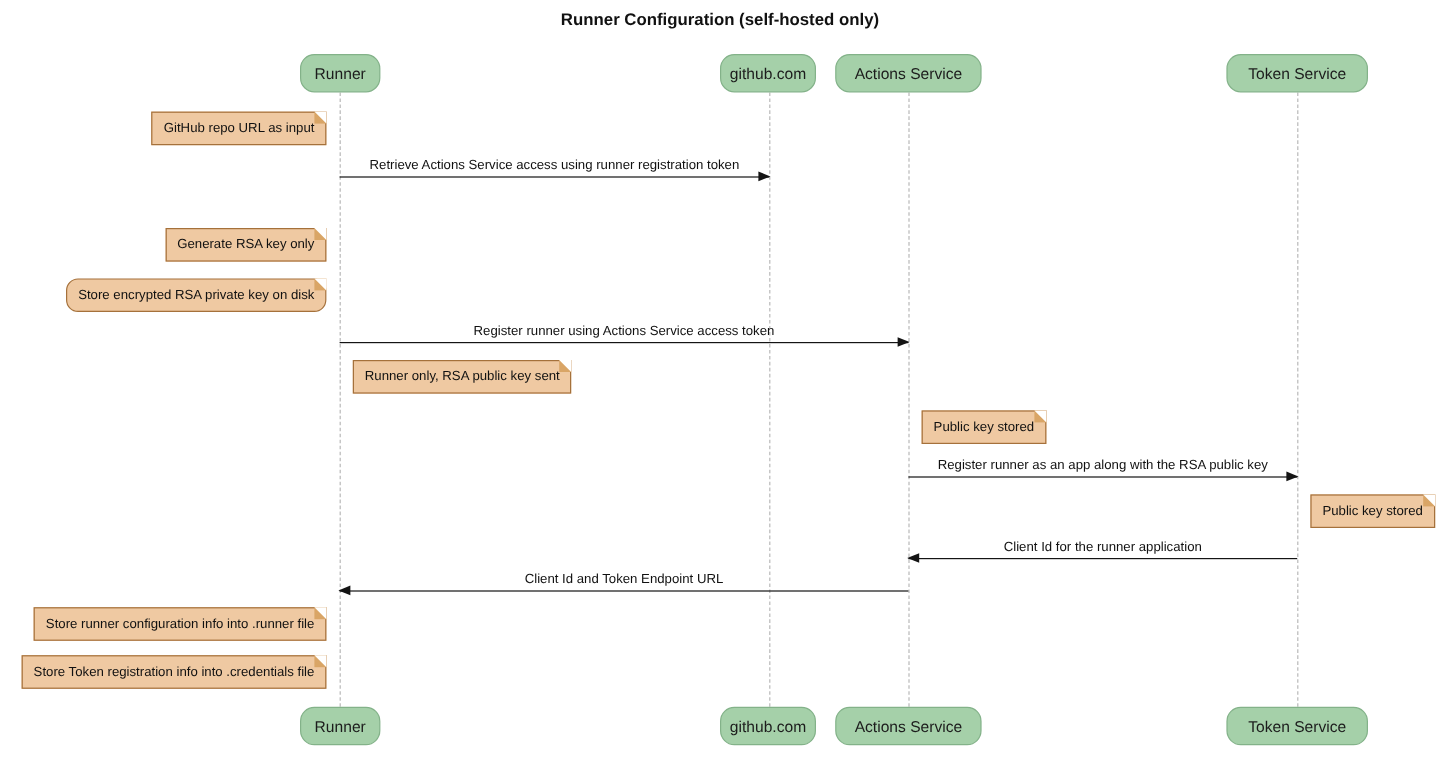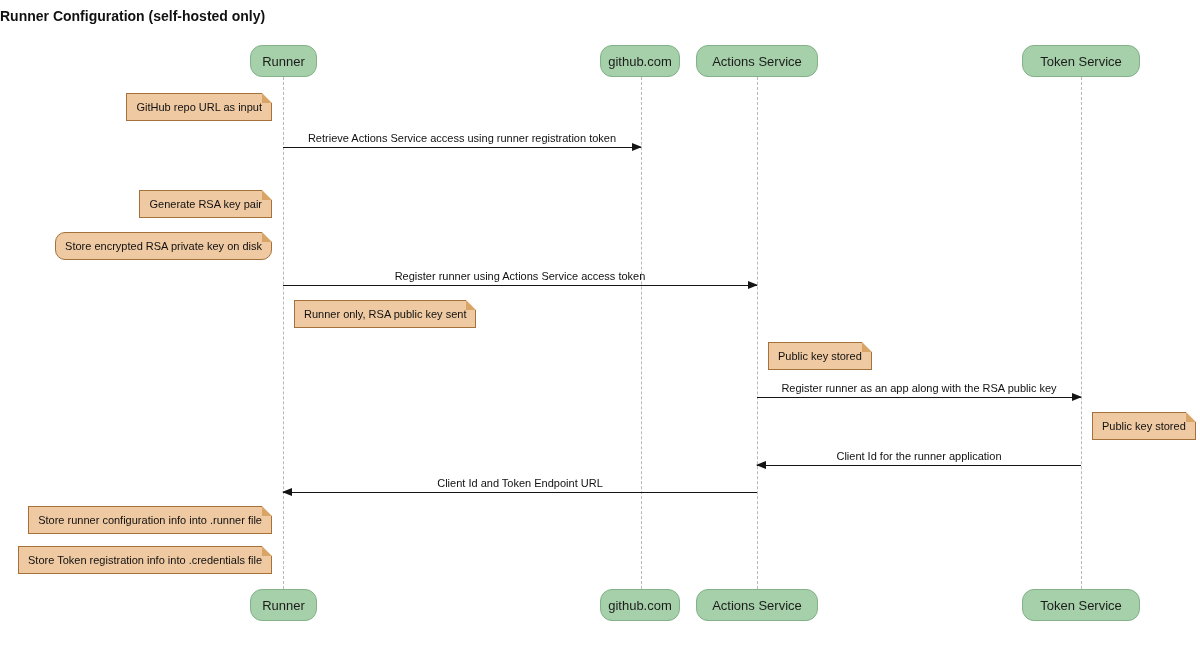--- a/index.html
+++ b/index.html
@@ -20,6 +20,7 @@
     left: 0;
     top: 8px;
     width: 1200px;
+    text-align: center;
     font-size: 14px;
     font-weight: bold;
     color: #111111;

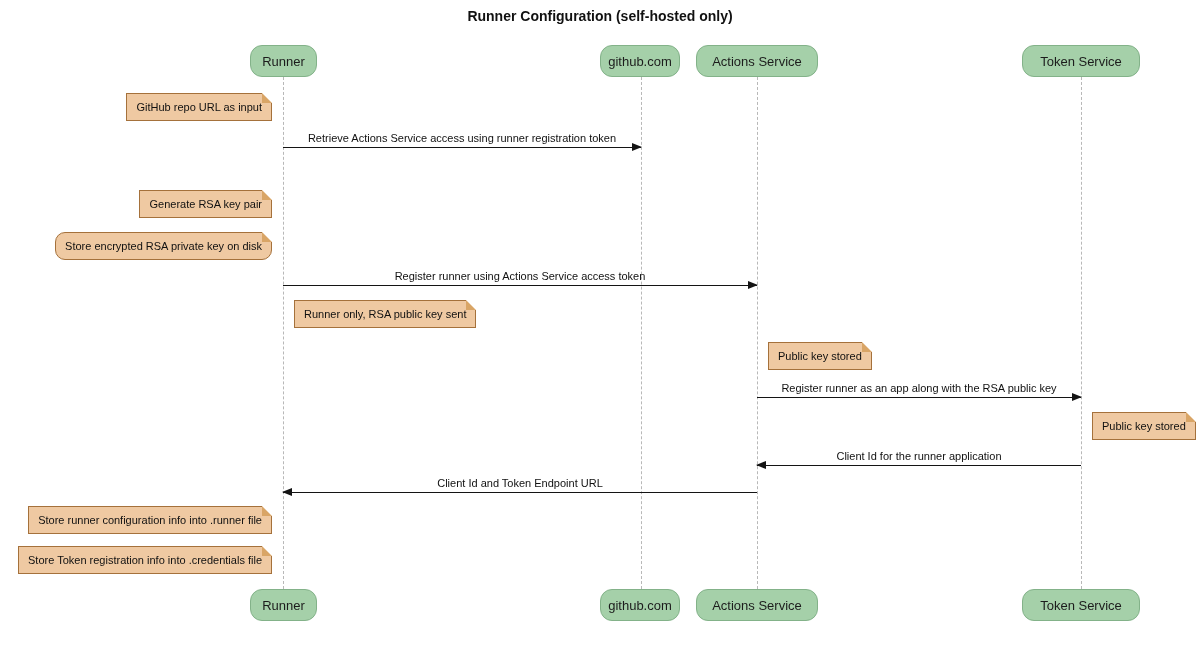--- a/index.html
+++ b/index.html
@@ -155,7 +155,7 @@
   </div>
 
   <div class="note" style="right:928px; top:93px;">GitHub repo URL as input</div>
-  <div class="note" style="right:928px; top:190px;">Generate RSA key pair</div>
+  <div class="note" style="right:928px; top:190px;">Generate RSA key only</div>
   <div class="note" style="right:928px; top:232px;border-radius:10px;">Store encrypted RSA private key on disk</div>
   <div class="note" style="left:294px; top:300px;">Runner only, RSA public key sent</div>
   <div class="note" style="left:768px; top:342px;">Public key stored</div>

